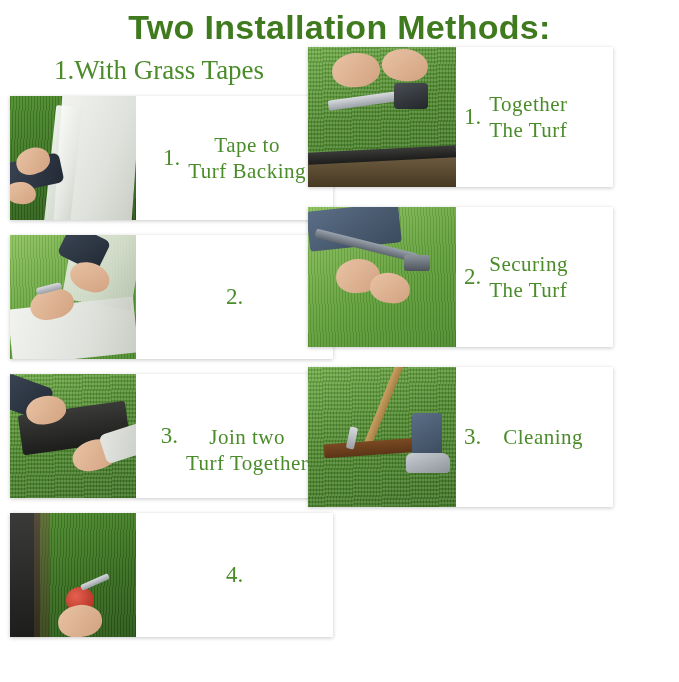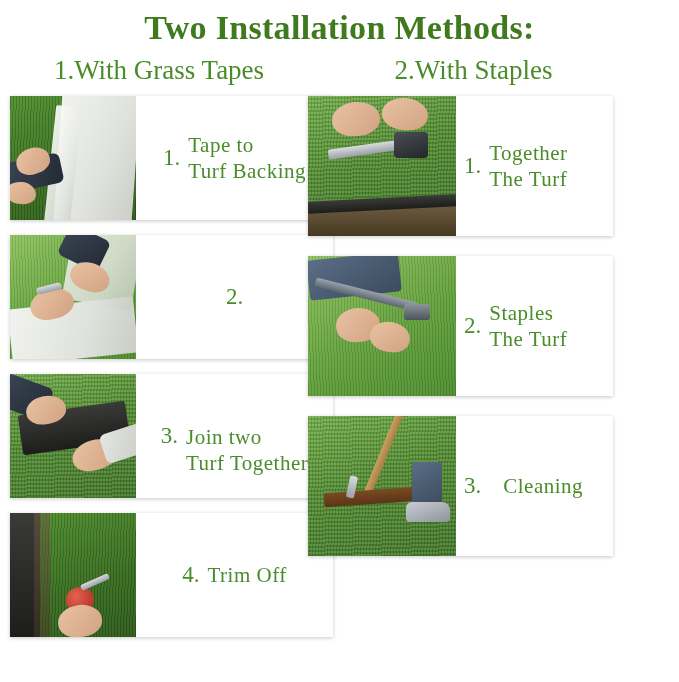--- a/index.html
+++ b/index.html
@@ -21,7 +21,7 @@
   }
   .main-title {
     text-align: center;
-    font-family: Liberation Serif, serif;
+    font-family: Liberation Sans, sans-serif;
     font-weight: bold;
     font-size: 34px;
     color: #3f7a1e;

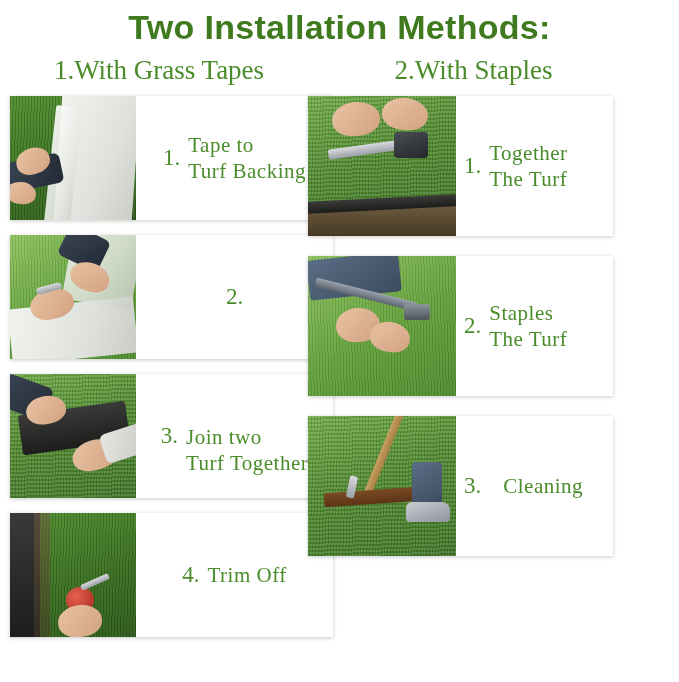--- a/index.html
+++ b/index.html
@@ -266,7 +266,6 @@
     </div>
 
     <div class="col col-right">
-      <div class="col-title">2.With Staples</div>
 
       <div class="steps">
 

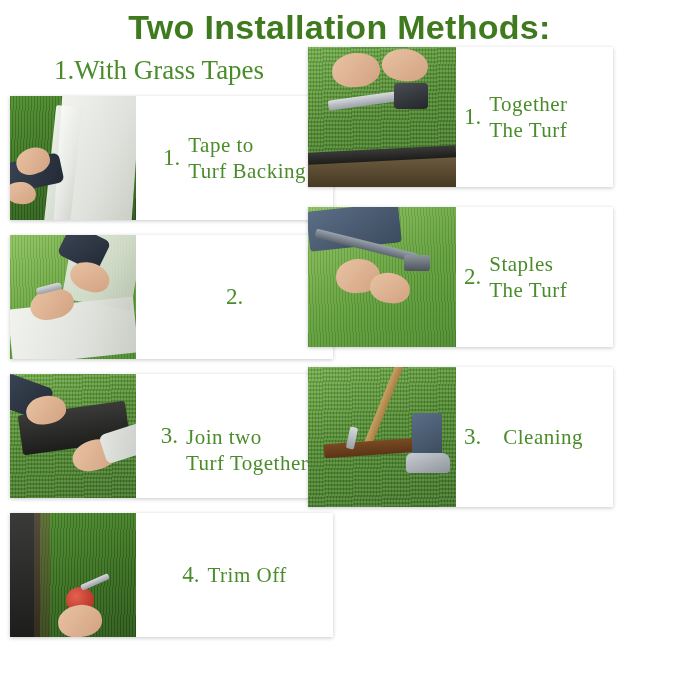--- a/index.html
+++ b/index.html
@@ -105,6 +105,7 @@
     color: #4a8c2a;
     line-height: 1.25;
     letter-spacing: 0.5px;
+    text-align: center;
   }
   .right-card .step-text { text-align: left; }
   .right-card .caption { justify-content: flex-start; padding-left: 8px; }

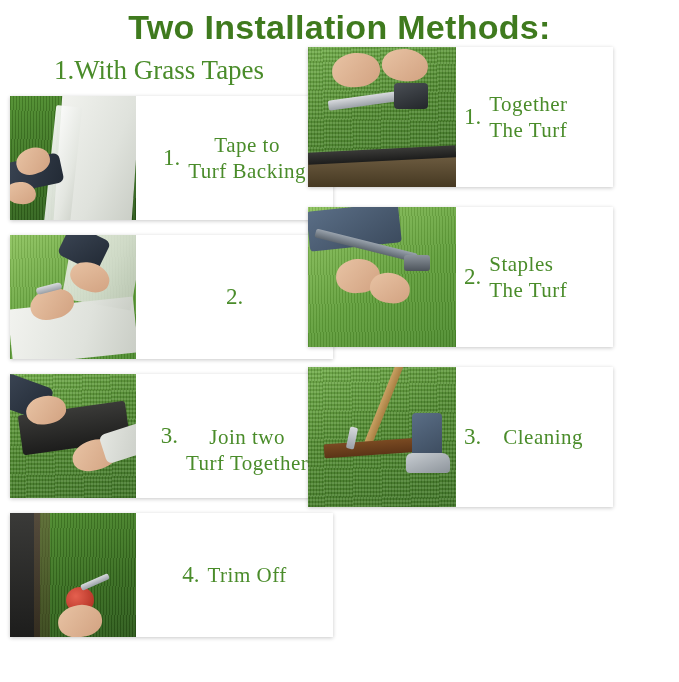--- a/index.html
+++ b/index.html
@@ -298,7 +298,7 @@
           </div>
           <div class="caption">
             <span class="step-num">2.</span>
-            <span class="step-text" style="white-space:pre-line;">Staples
+            <span class="step-text" style="white-space:pre-line;">Securing
 The Turf</span>
           </div>
         </div>

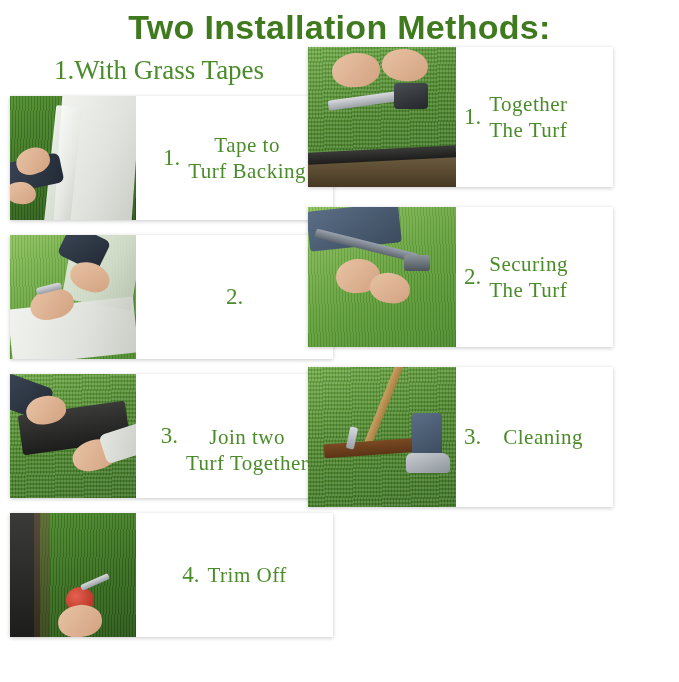--- a/index.html
+++ b/index.html
@@ -259,7 +259,6 @@
           </div>
           <div class="caption">
             <span class="step-num">4.</span>
-            <span class="step-text" style="white-space:pre-line;">Trim Off</span>
           </div>
         </div>
 

